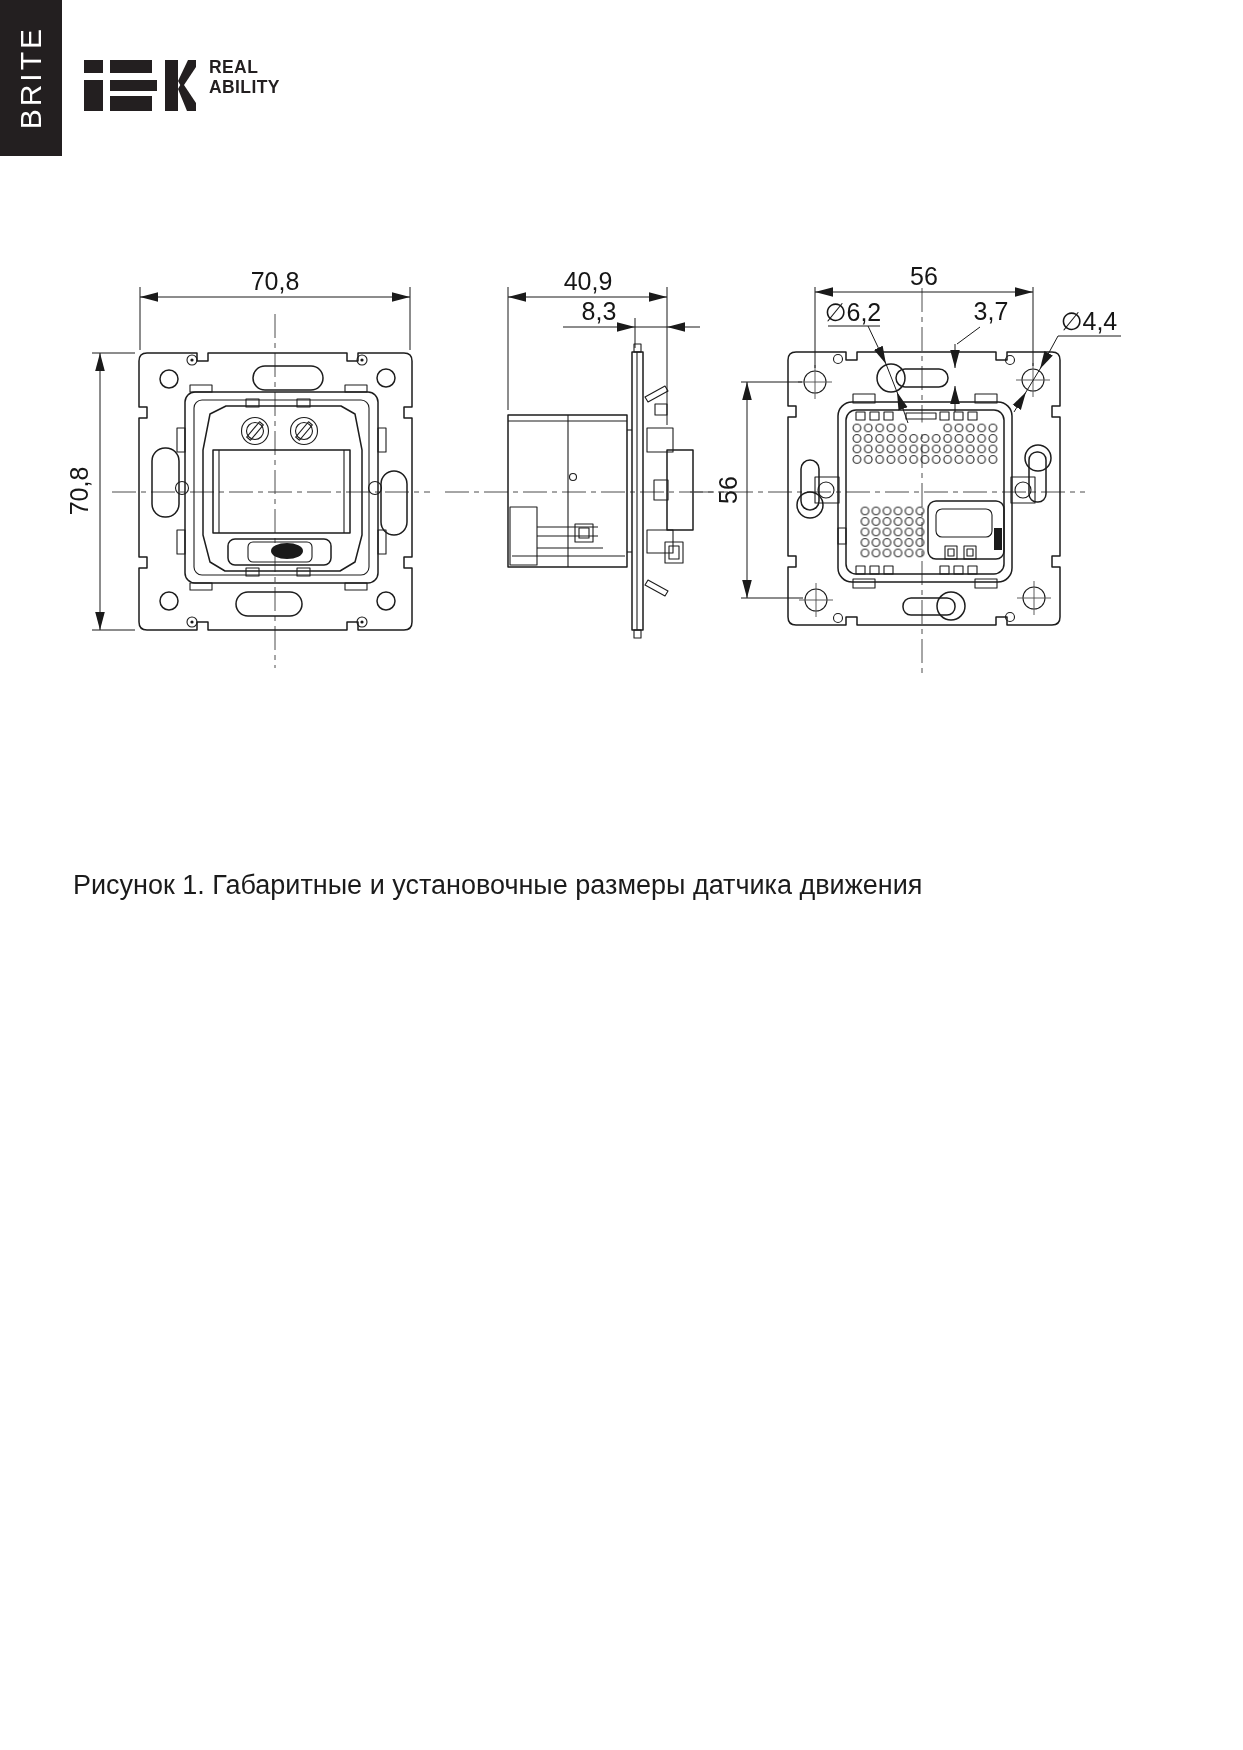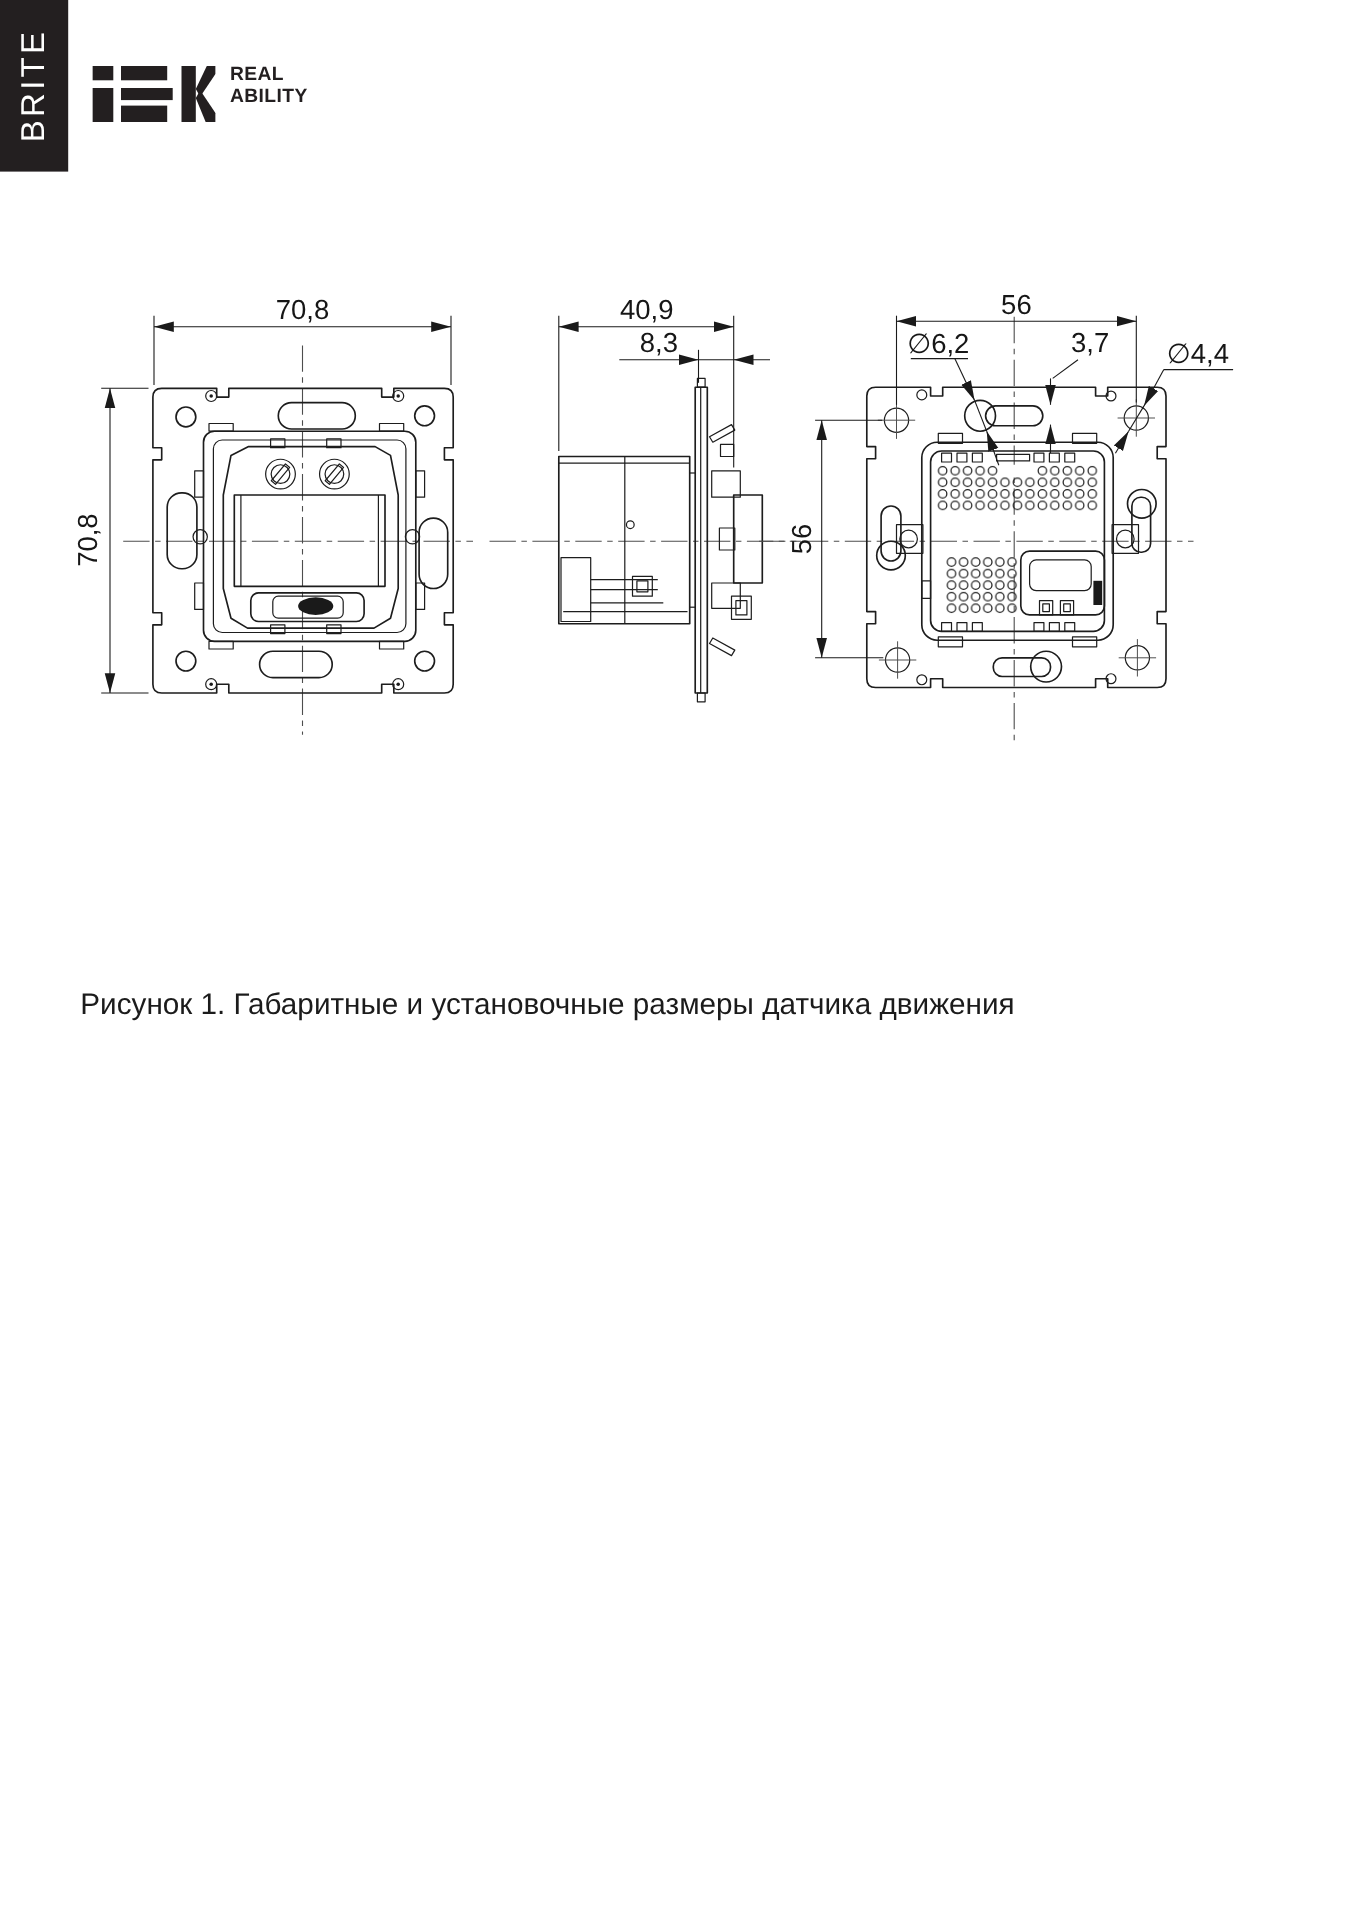--- a/index.html
+++ b/index.html
@@ -12,7 +12,7 @@
   .logo-svg{position:absolute;left:84px;top:59px;}
   .tagline{position:absolute;left:209px;top:57px;color:#231f20;font-weight:bold;
            font-size:17.5px;line-height:20px;letter-spacing:0.4px;}
-  .caption{position:absolute;left:73px;top:898px;font-size:27px;color:#1b1b1b;white-space:nowrap;}
+  .caption{position:absolute;left:73px;top:870px;font-size:27px;color:#1b1b1b;white-space:nowrap;}
   .draw{position:absolute;left:0;top:0;}
   .ln{fill:none;stroke:#1d1d1d;stroke-width:1.5;stroke-linejoin:round;stroke-linecap:round;}
   .ln2{fill:none;stroke:#1d1d1d;stroke-width:1.1;stroke-linejoin:round;}

